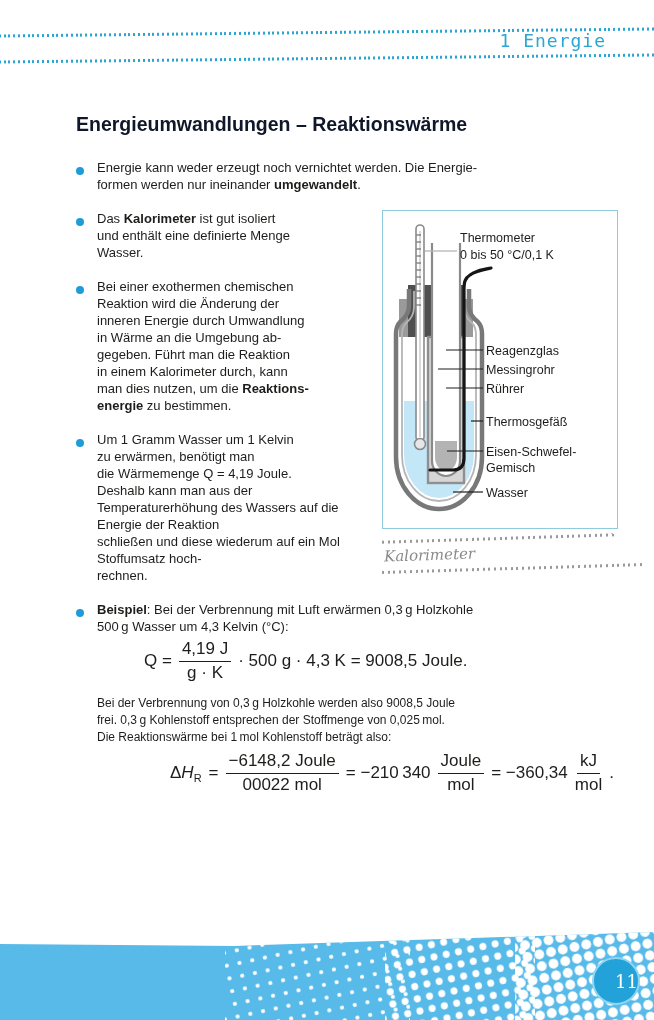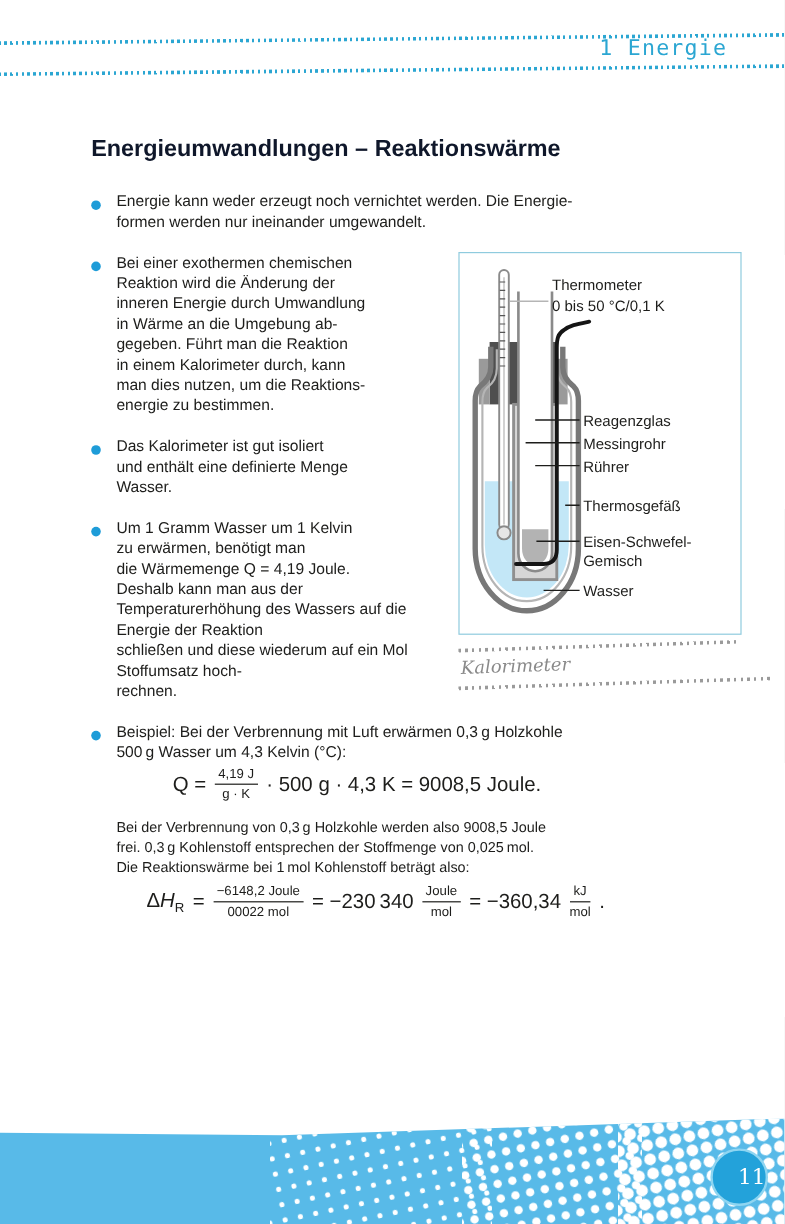--- a/index.html
+++ b/index.html
@@ -30,7 +30,7 @@
     background:#1e9cd8;
   }
   .bullet-text { white-space:pre-line; }
-  .bullet-text b { font-weight:normal; }
+  .bullet-text b { font-weight:bold; }
 
   
   .calorimeter-figure { float:right; width:252px; margin:0 0 8px 12px; }

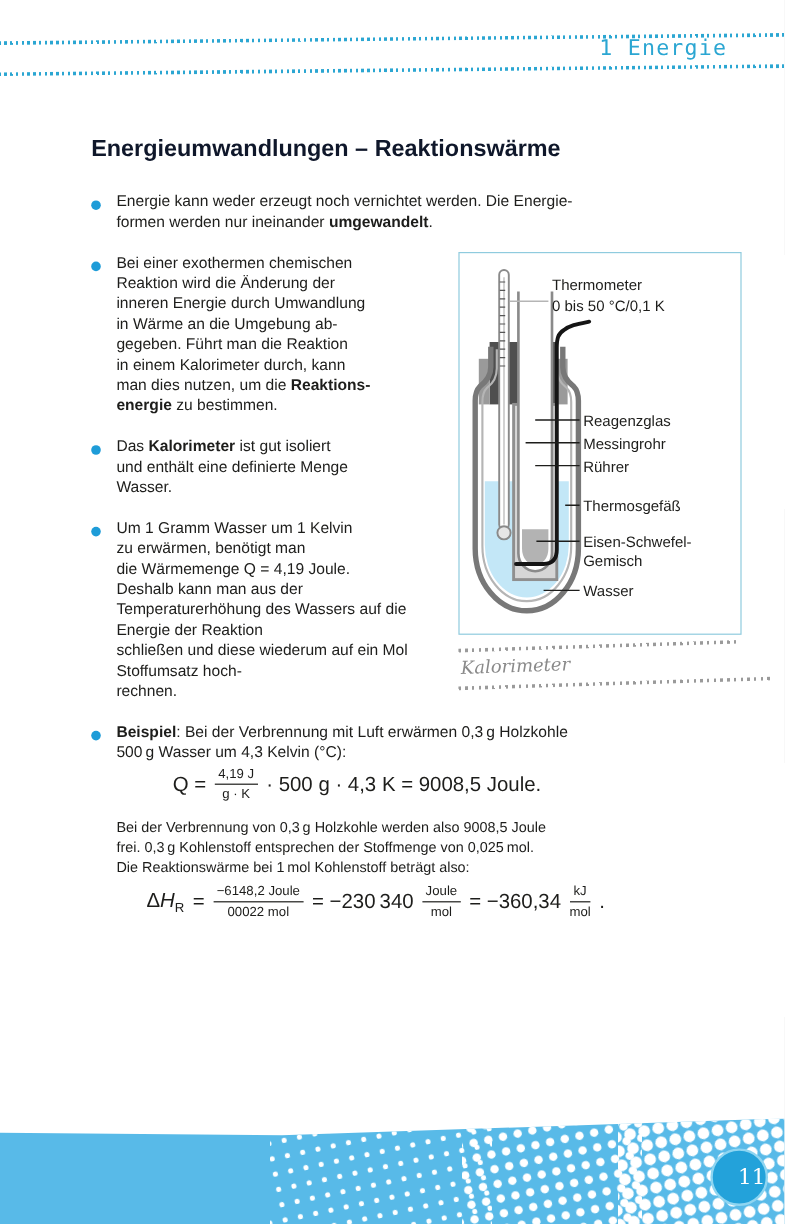--- a/index.html
+++ b/index.html
@@ -134,6 +134,13 @@
 
     <div class="bullet">
       <span class="bullet-dot"></span>
+      <span class="bullet-text"><span>Das </span><b>Kalorimeter</b><span> ist gut isoliert
+und enthält eine definierte Menge
+Wasser.</span></span>
+    </div>
+
+    <div class="bullet">
+      <span class="bullet-dot"></span>
       <span class="bullet-text"><span>Bei einer exothermen chemischen
 Reaktion wird die Änderung der
 inneren Energie durch Umwandlung
@@ -142,13 +149,6 @@
 in einem Kalorimeter durch, kann
 man dies nutzen, um die </span><b>Reaktions-
 energie</b><span> zu bestimmen.</span></span>
-    </div>
-
-    <div class="bullet">
-      <span class="bullet-dot"></span>
-      <span class="bullet-text"><span>Das </span><b>Kalorimeter</b><span> ist gut isoliert
-und enthält eine definierte Menge
-Wasser.</span></span>
     </div>
 
     <div class="bullet">

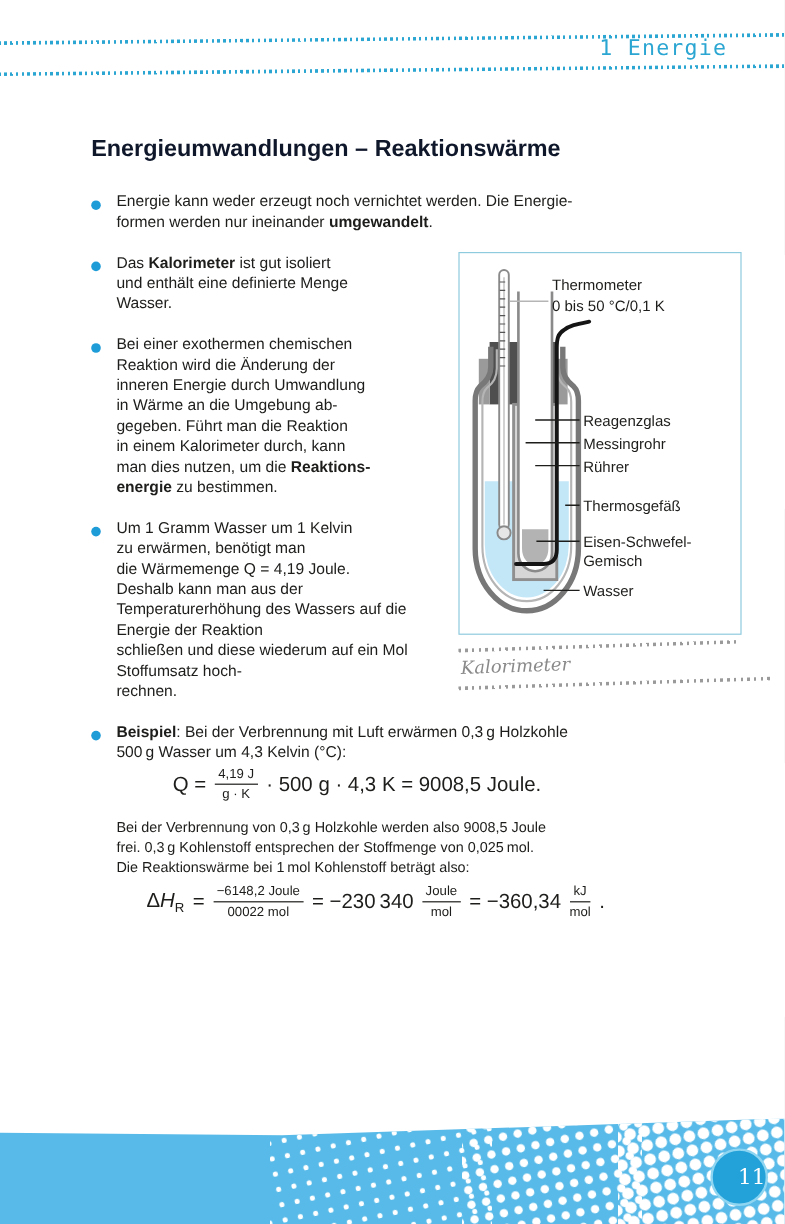--- a/index.html
+++ b/index.html
@@ -48,7 +48,7 @@
   
   .formula { display:flex; align-items:center; gap:7px; font-size:17px; margin:3px 0 12px 68px; }
   .formula2 { margin-left:46px; margin-bottom:0; }
-  .frac { display:inline-flex; flex-direction:column; align-items:center; font-size:11px; line-height:1.18; }
+  .frac { display:inline-flex; flex-direction:column; align-items:center; font-size:17px; line-height:1.18; }
   .frac .num { padding:0 3px 1.5px 3px; border-bottom:1.4px solid #1d1d1b; }
   .frac .den { padding-top:1.5px; }
   .qty-h { font-style:italic; }

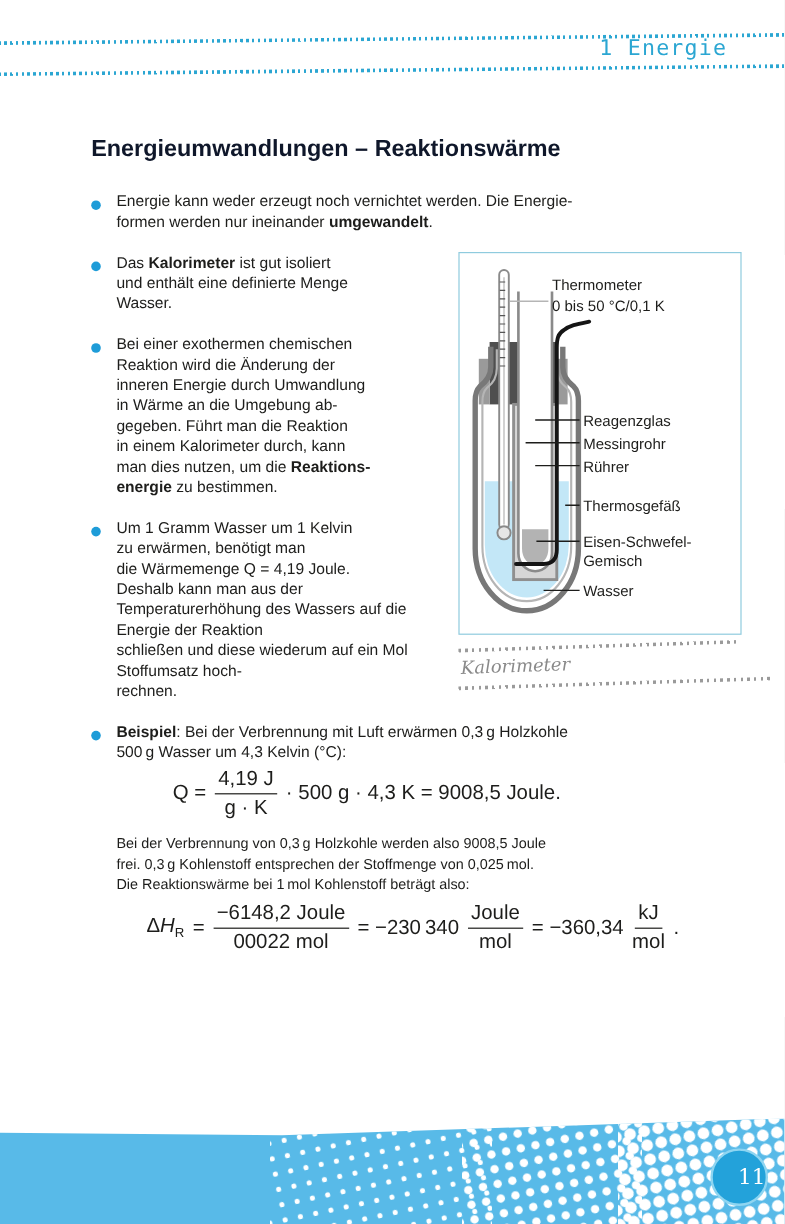--- a/index.html
+++ b/index.html
@@ -47,7 +47,7 @@
 
   
   .formula { display:flex; align-items:center; gap:7px; font-size:17px; margin:3px 0 12px 68px; }
-  .formula2 { margin-left:46px; margin-bottom:0; }
+  .formula2 { margin-left:94px; margin-bottom:0; }
   .frac { display:inline-flex; flex-direction:column; align-items:center; font-size:17px; line-height:1.18; }
   .frac .num { padding:0 3px 1.5px 3px; border-bottom:1.4px solid #1d1d1b; }
   .frac .den { padding-top:1.5px; }

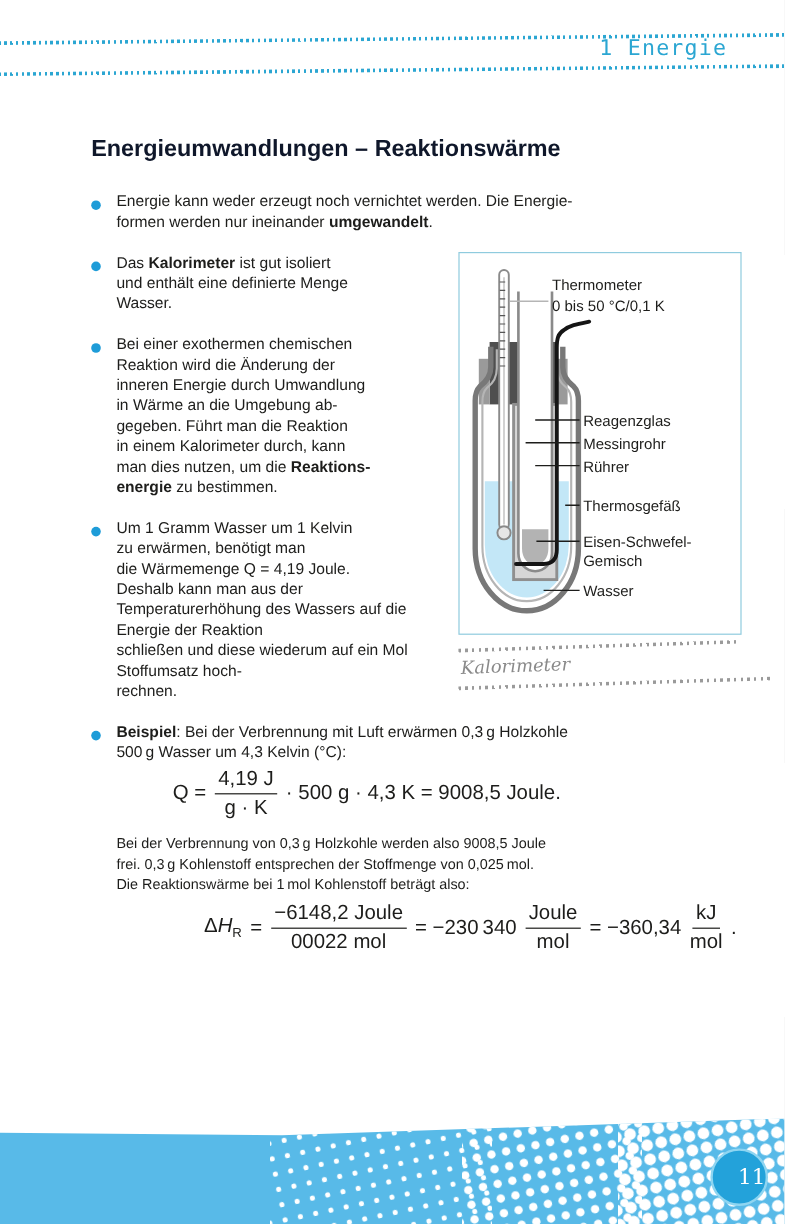--- a/index.html
+++ b/index.html
@@ -188,7 +188,7 @@
         <span class="num">−6148,2 Joule</span>
         <span class="den">00022 mol</span>
       </span>
-      <span>= −230 340</span>
+      <span>= −210 340</span>
       <span class="frac">
         <span class="num">Joule</span>
         <span class="den">mol</span>

